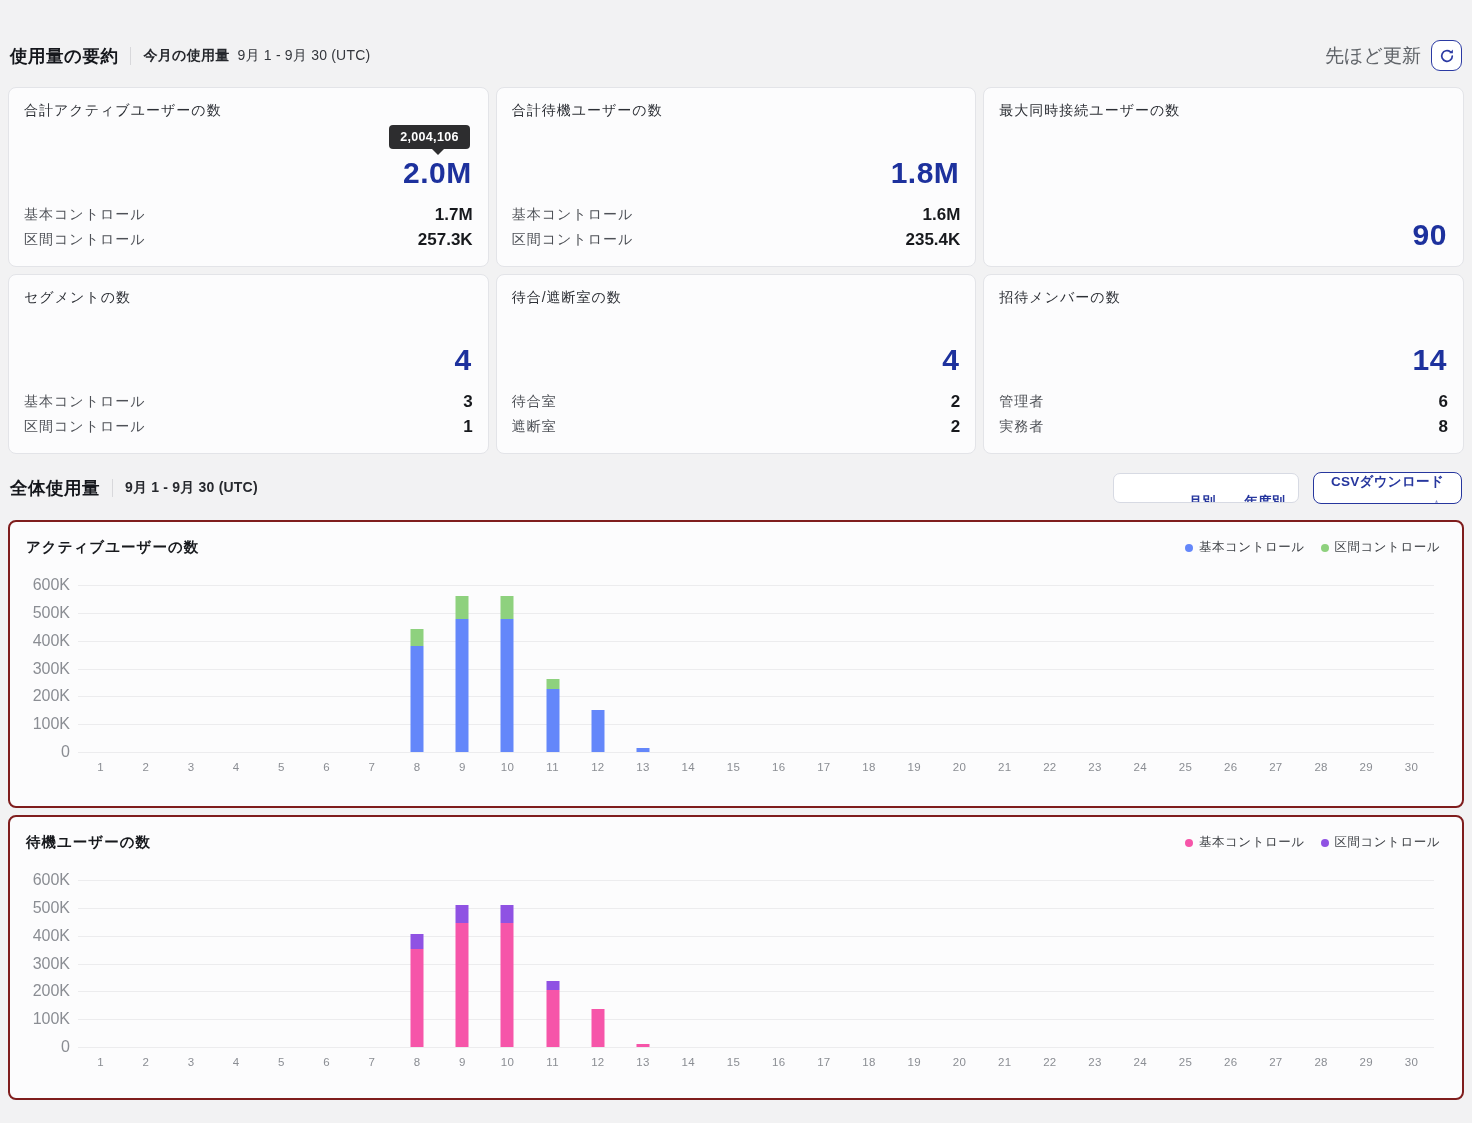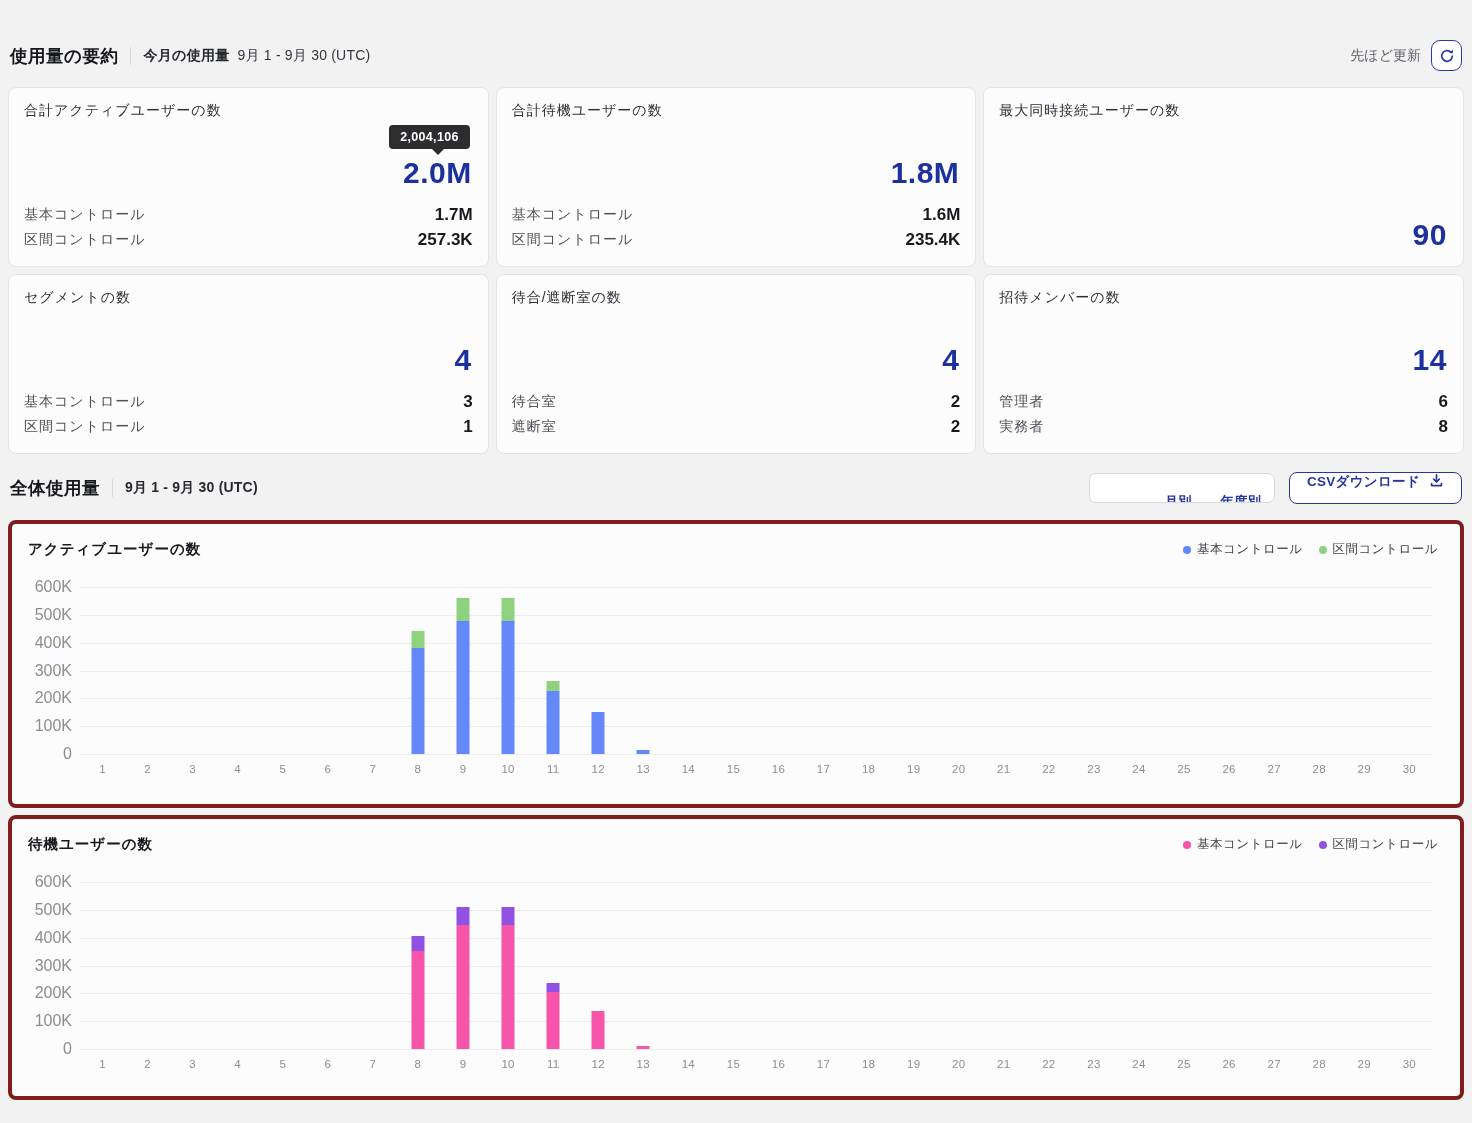--- a/index.html
+++ b/index.html
@@ -22,7 +22,7 @@
   .period { font-size:14px; font-weight:500; color:#33363c; letter-spacing:.2px; }
   .period.strong { font-weight:700; color:#26282d; }
   .spacer { flex:1; }
-  .updated { font-size:14px; color:#606469; margin-right:10px; }
+  .updated { font-size:19px; color:#606469; margin-right:10px; }
   .refresh-btn { width:31px; height:31px; border:1.5px solid #2b3aa3; border-radius:9px; background:#fff;
     display:flex; align-items:center; justify-content:center; cursor:pointer; padding:0; }
 

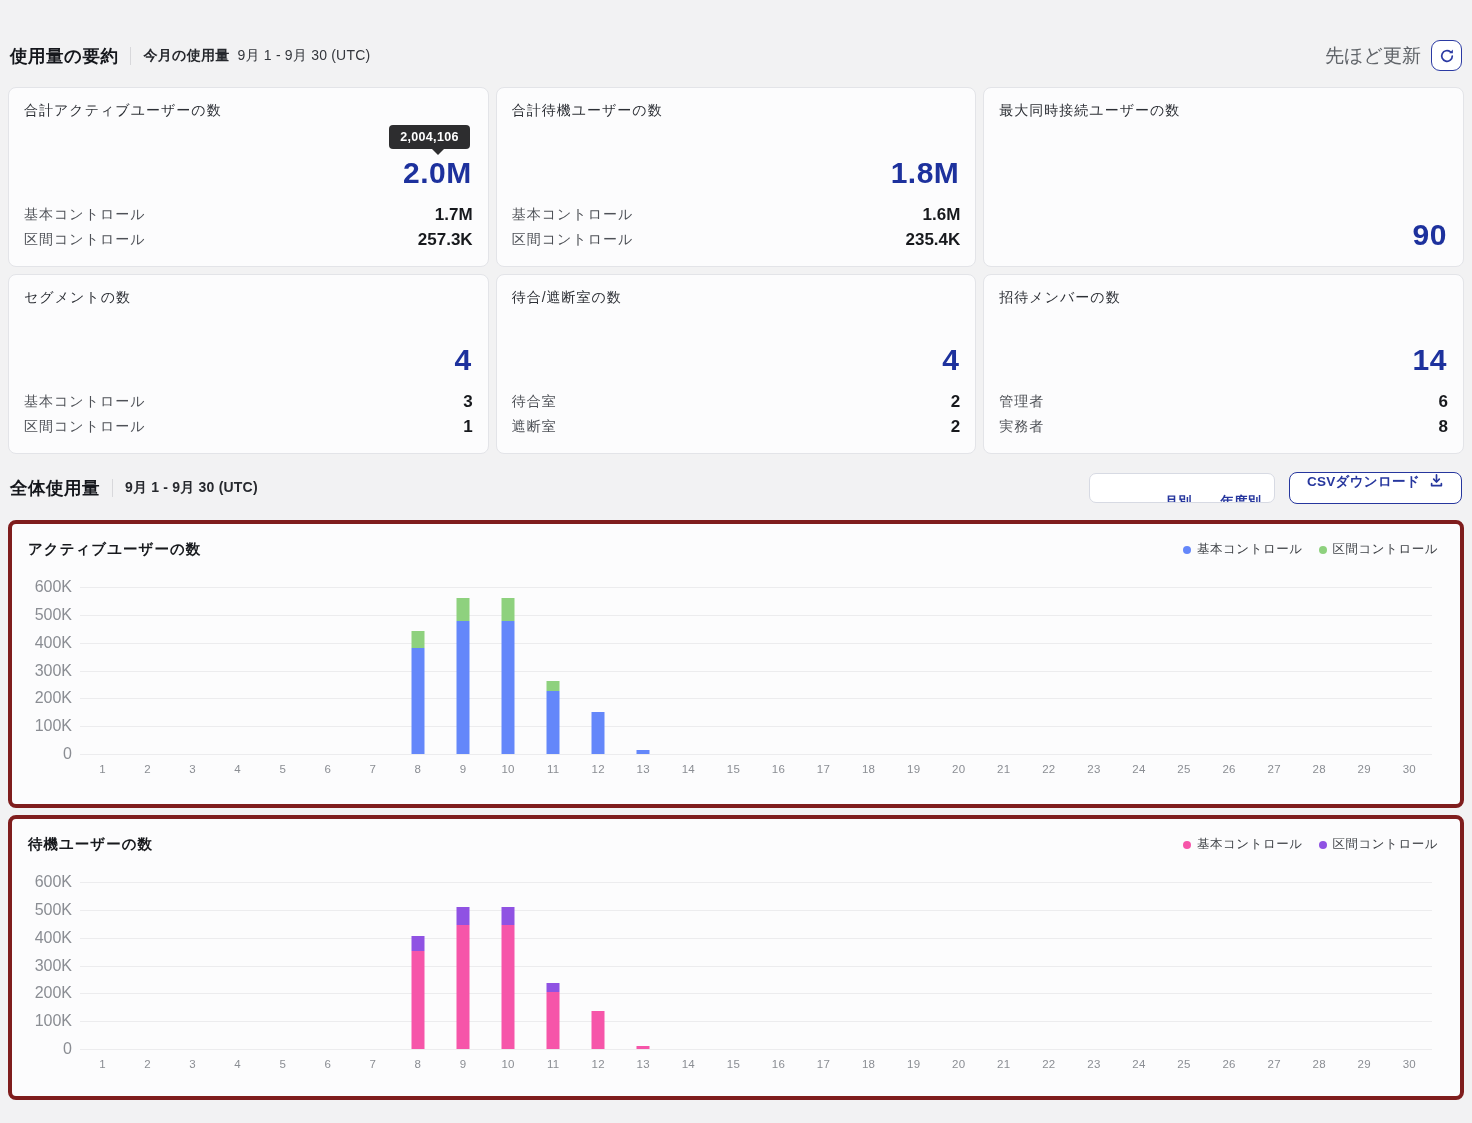--- a/index.html
+++ b/index.html
@@ -48,7 +48,7 @@
   .tab:first-child { border-left:none; }
   .tab.active { background:#1e339e; color:#fff; border-radius:6px; border-left:none; }
   .csv-btn { margin-left:14px; height:32px; padding:0 17px; border:1.6px solid #27379e; border-radius:8px;
-    background:#fff; color:#27379e; font-weight:700; font-size:13.5px; display:flex; align-items:flex-start; gap:9px; cursor:pointer; letter-spacing:.3px; }
+    background:#fff; color:#27379e; font-weight:700; font-size:13.5px; display:flex; align-items:flex-end; gap:9px; cursor:pointer; letter-spacing:.3px;flex-direction:column; }
 
   .chart-card { background:#fcfcfd; border:4px solid #7f1d1d; border-radius:8px; padding:16px 16px 12px; margin-bottom:7px; height:288px; }
   .chart-card:last-child { height:285px; }

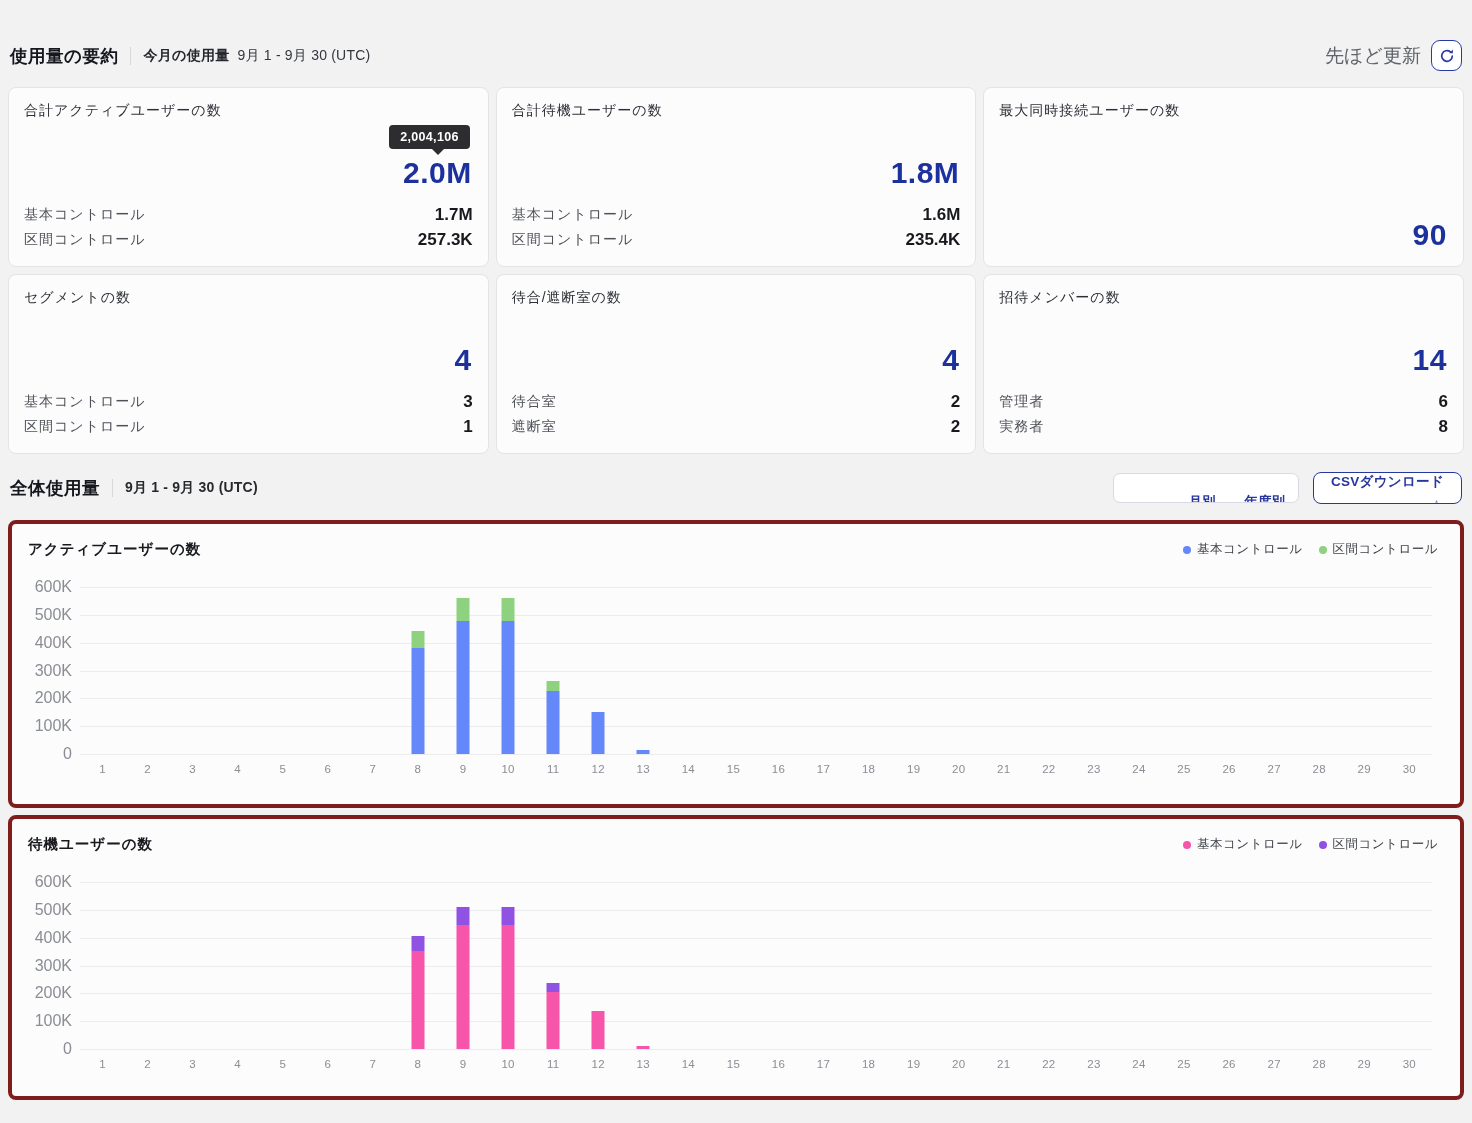--- a/index.html
+++ b/index.html
@@ -50,7 +50,7 @@
   .csv-btn { margin-left:14px; height:32px; padding:0 17px; border:1.6px solid #27379e; border-radius:8px;
     background:#fff; color:#27379e; font-weight:700; font-size:13.5px; display:flex; align-items:flex-end; gap:9px; cursor:pointer; letter-spacing:.3px;flex-direction:column; }
 
-  .chart-card { background:#fcfcfd; border:4px solid #7f1d1d; border-radius:8px; padding:16px 16px 12px; margin-bottom:7px; height:288px; }
+  .chart-card { background:#fcfcfd; border:2px solid #7f1d1d; border-radius:8px; padding:16px 16px 12px; margin-bottom:7px; height:288px; }
   .chart-card:last-child { height:285px; }
   .chart-head { display:flex; justify-content:space-between; align-items:center; }
   .chart-title { font-size:14.5px; font-weight:700; color:#17191d; letter-spacing:1px; }

